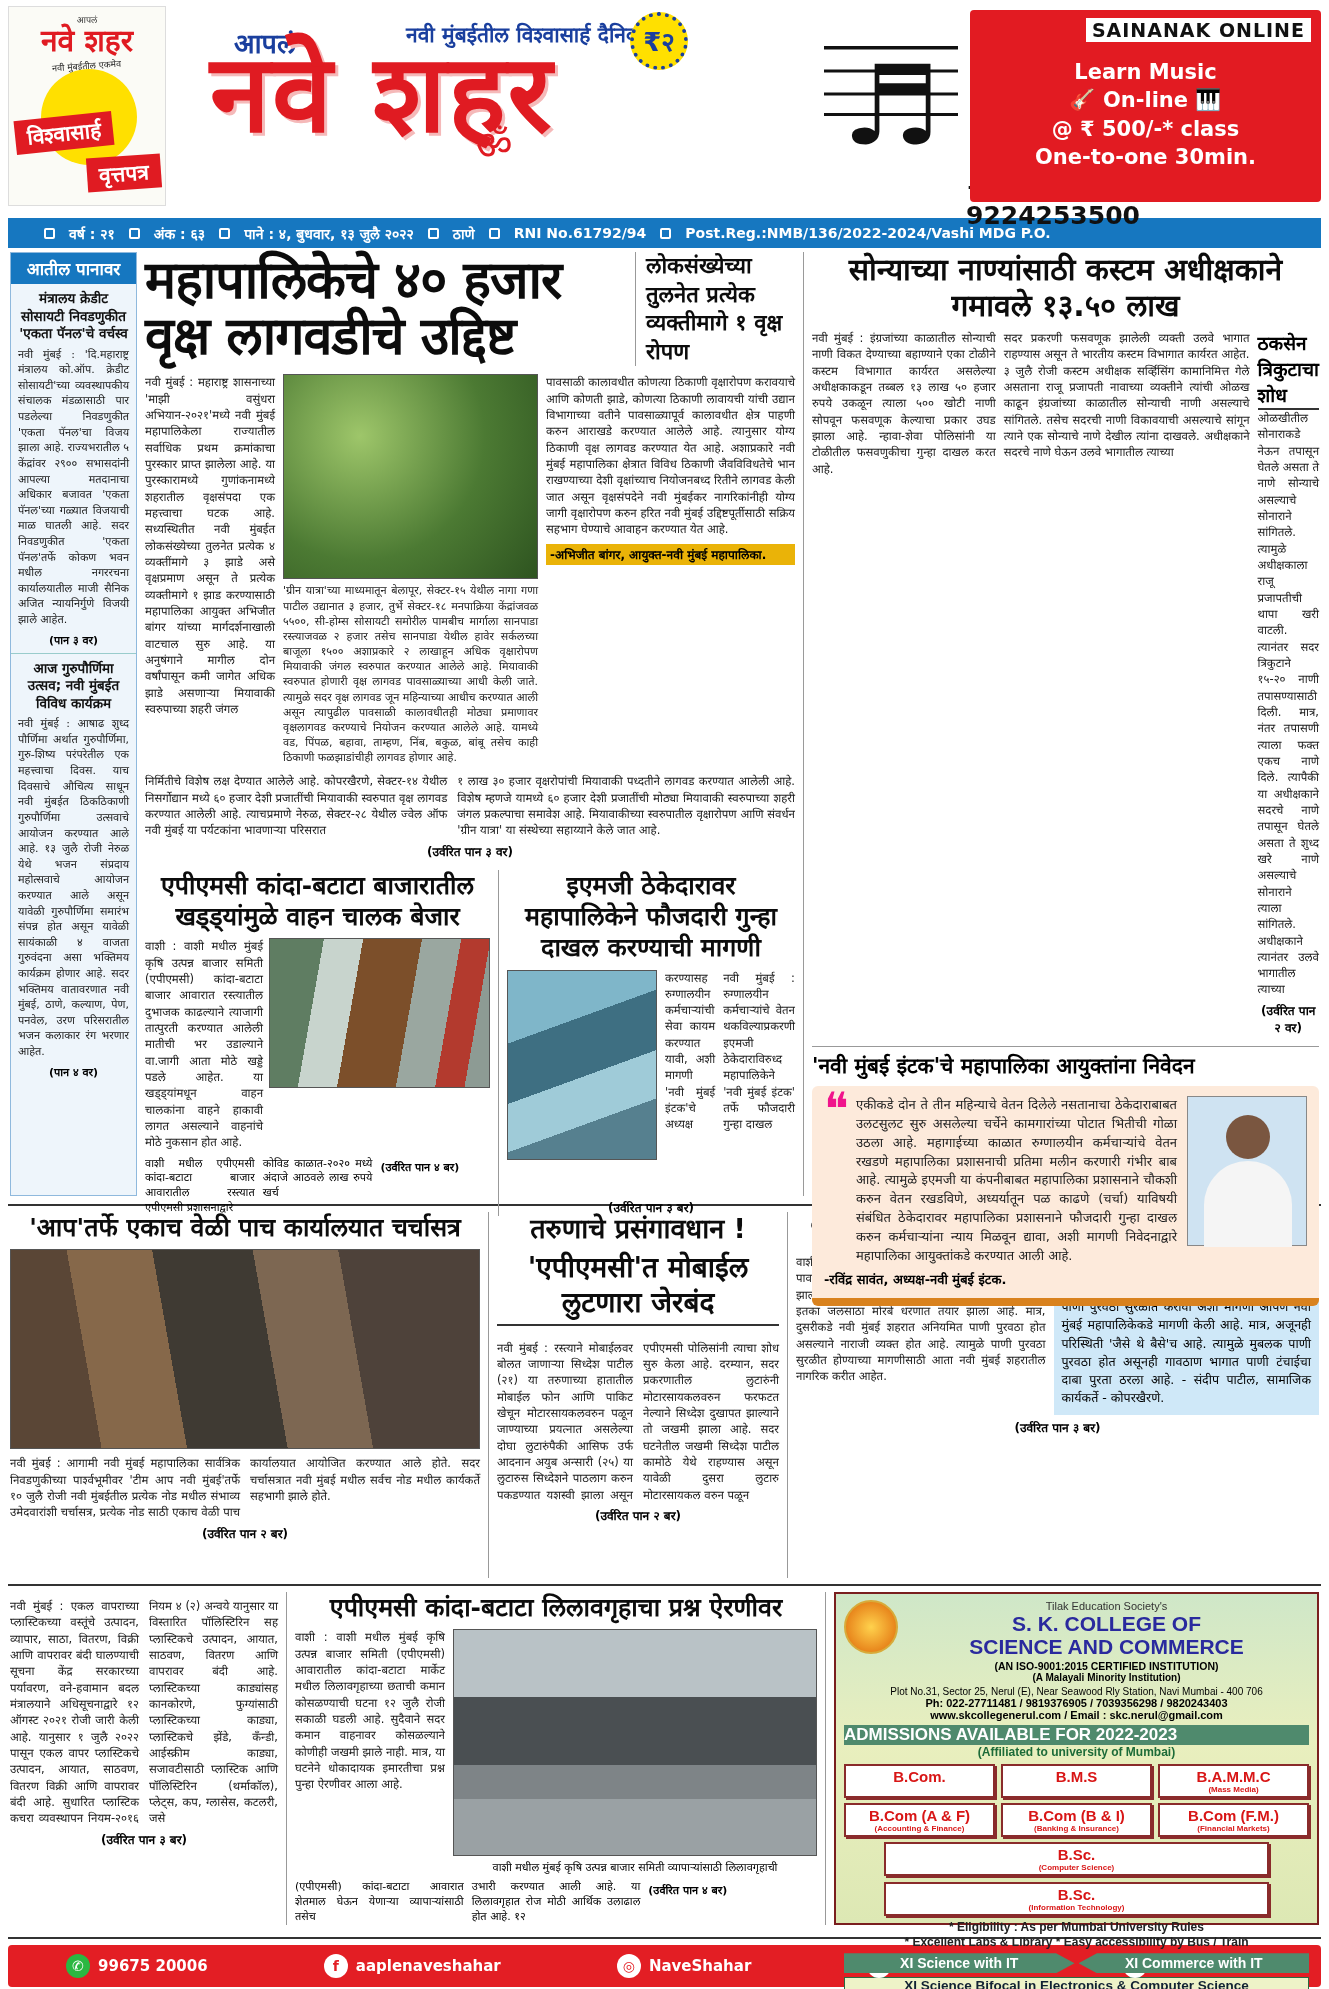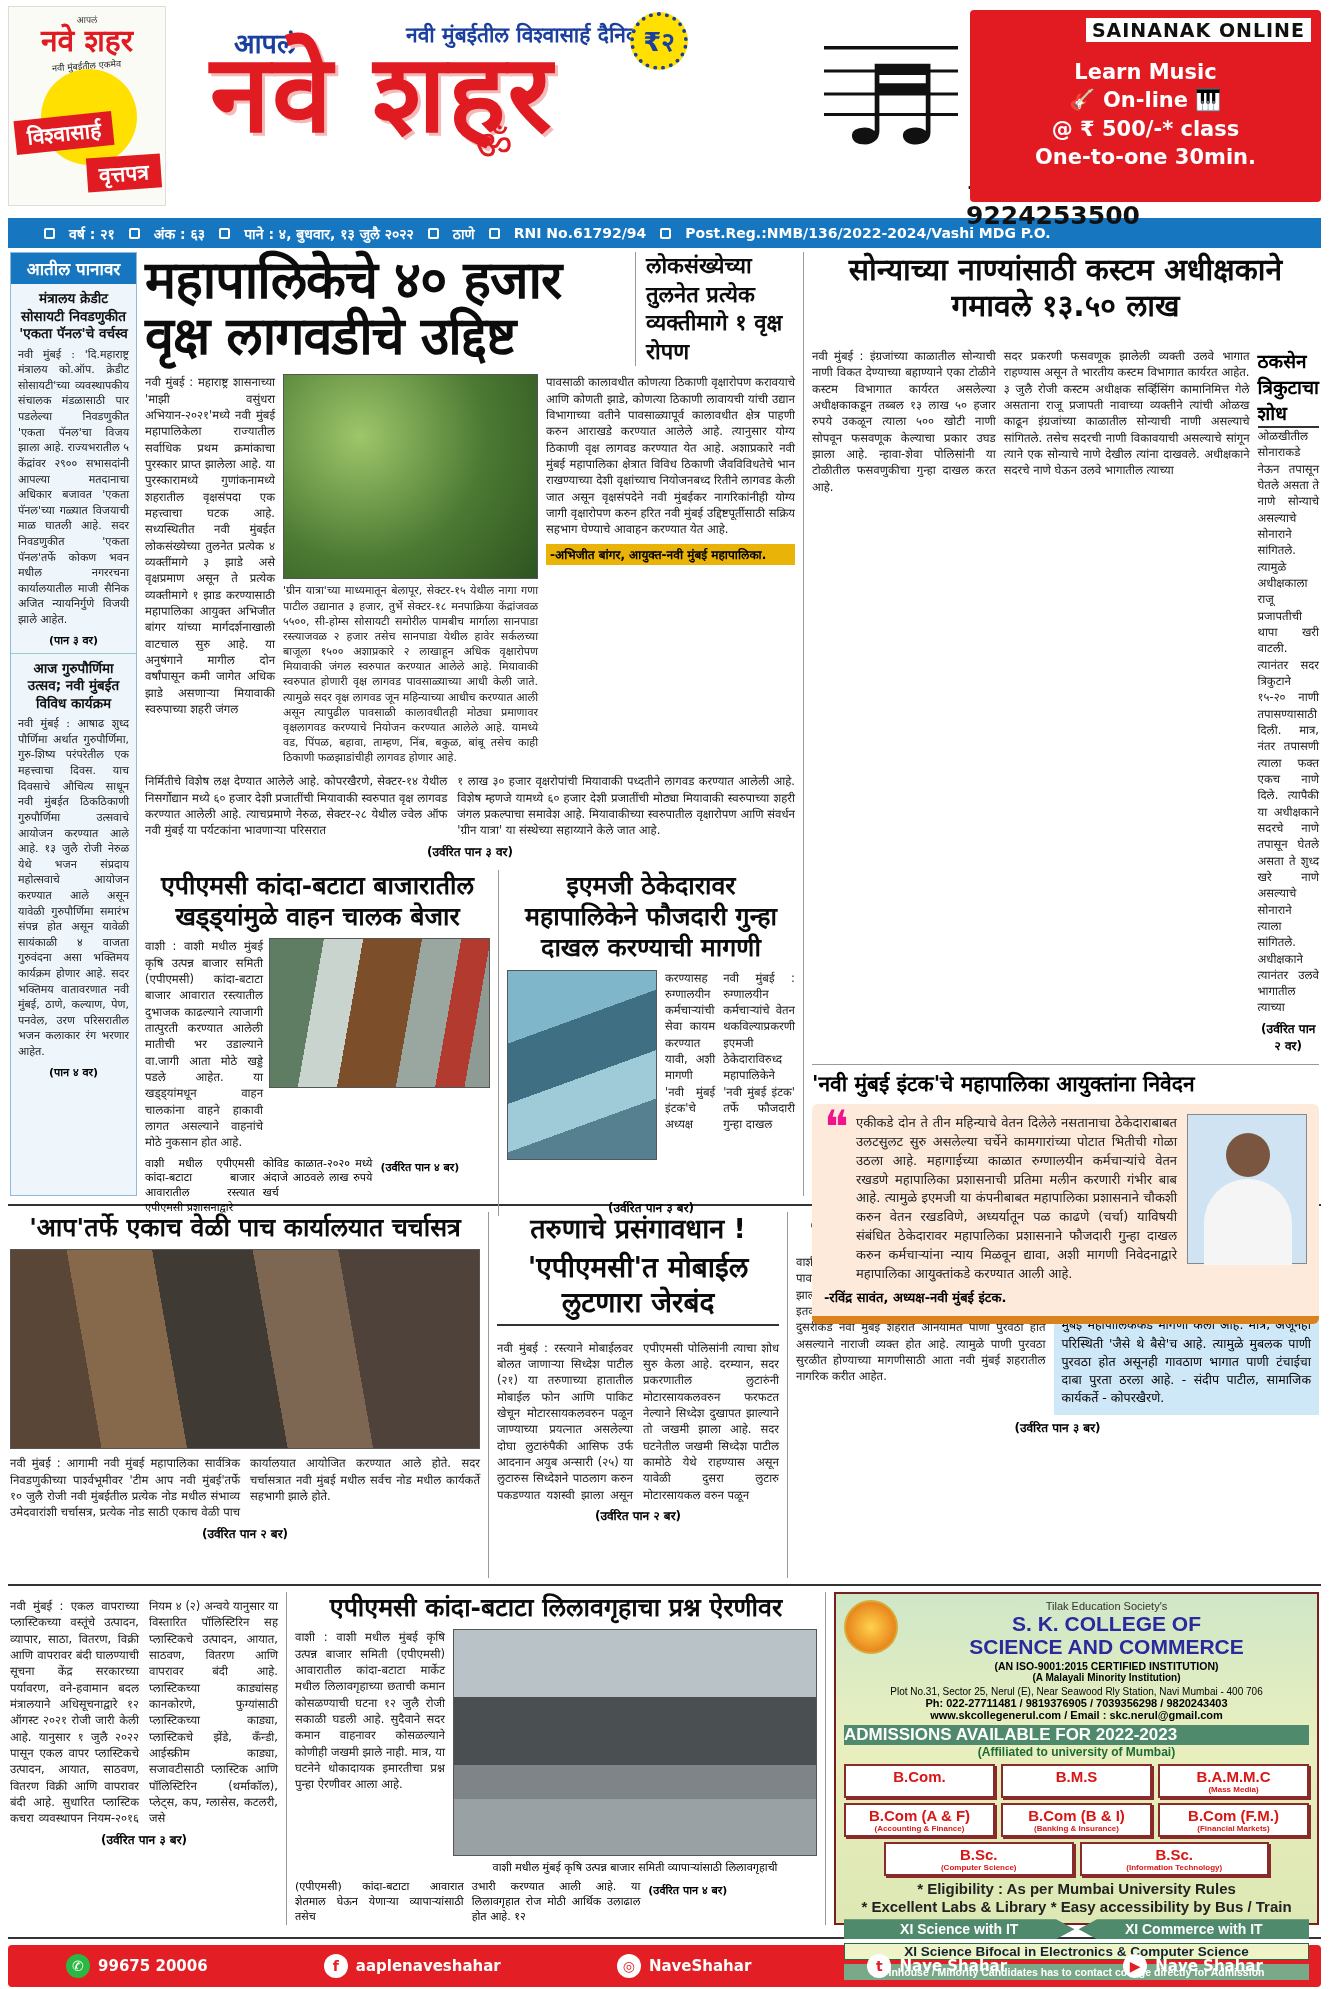--- a/index.html
+++ b/index.html
@@ -97,7 +97,7 @@
   .hosp-photo { width:150px; height:190px;
     background:linear-gradient(160deg,#7fb6c9 0 30%,#3e6f82 30% 55%,#9fcbd8 55% 75%,#56808f 75%); }
   .emg-row .body-txt { flex:1; }
-  .gold-art .grow { display:flex; gap:8px; margin-top:24px; }
+  .gold-art .grow { display:flex; gap:8px; margin-top:6px; }
   .gold-art .grow > div { flex:1; }
   .intak { margin-top:10px; border-top:1px solid #999; padding-top:6px; }
   .intak-top { display:flex; gap:8px; }

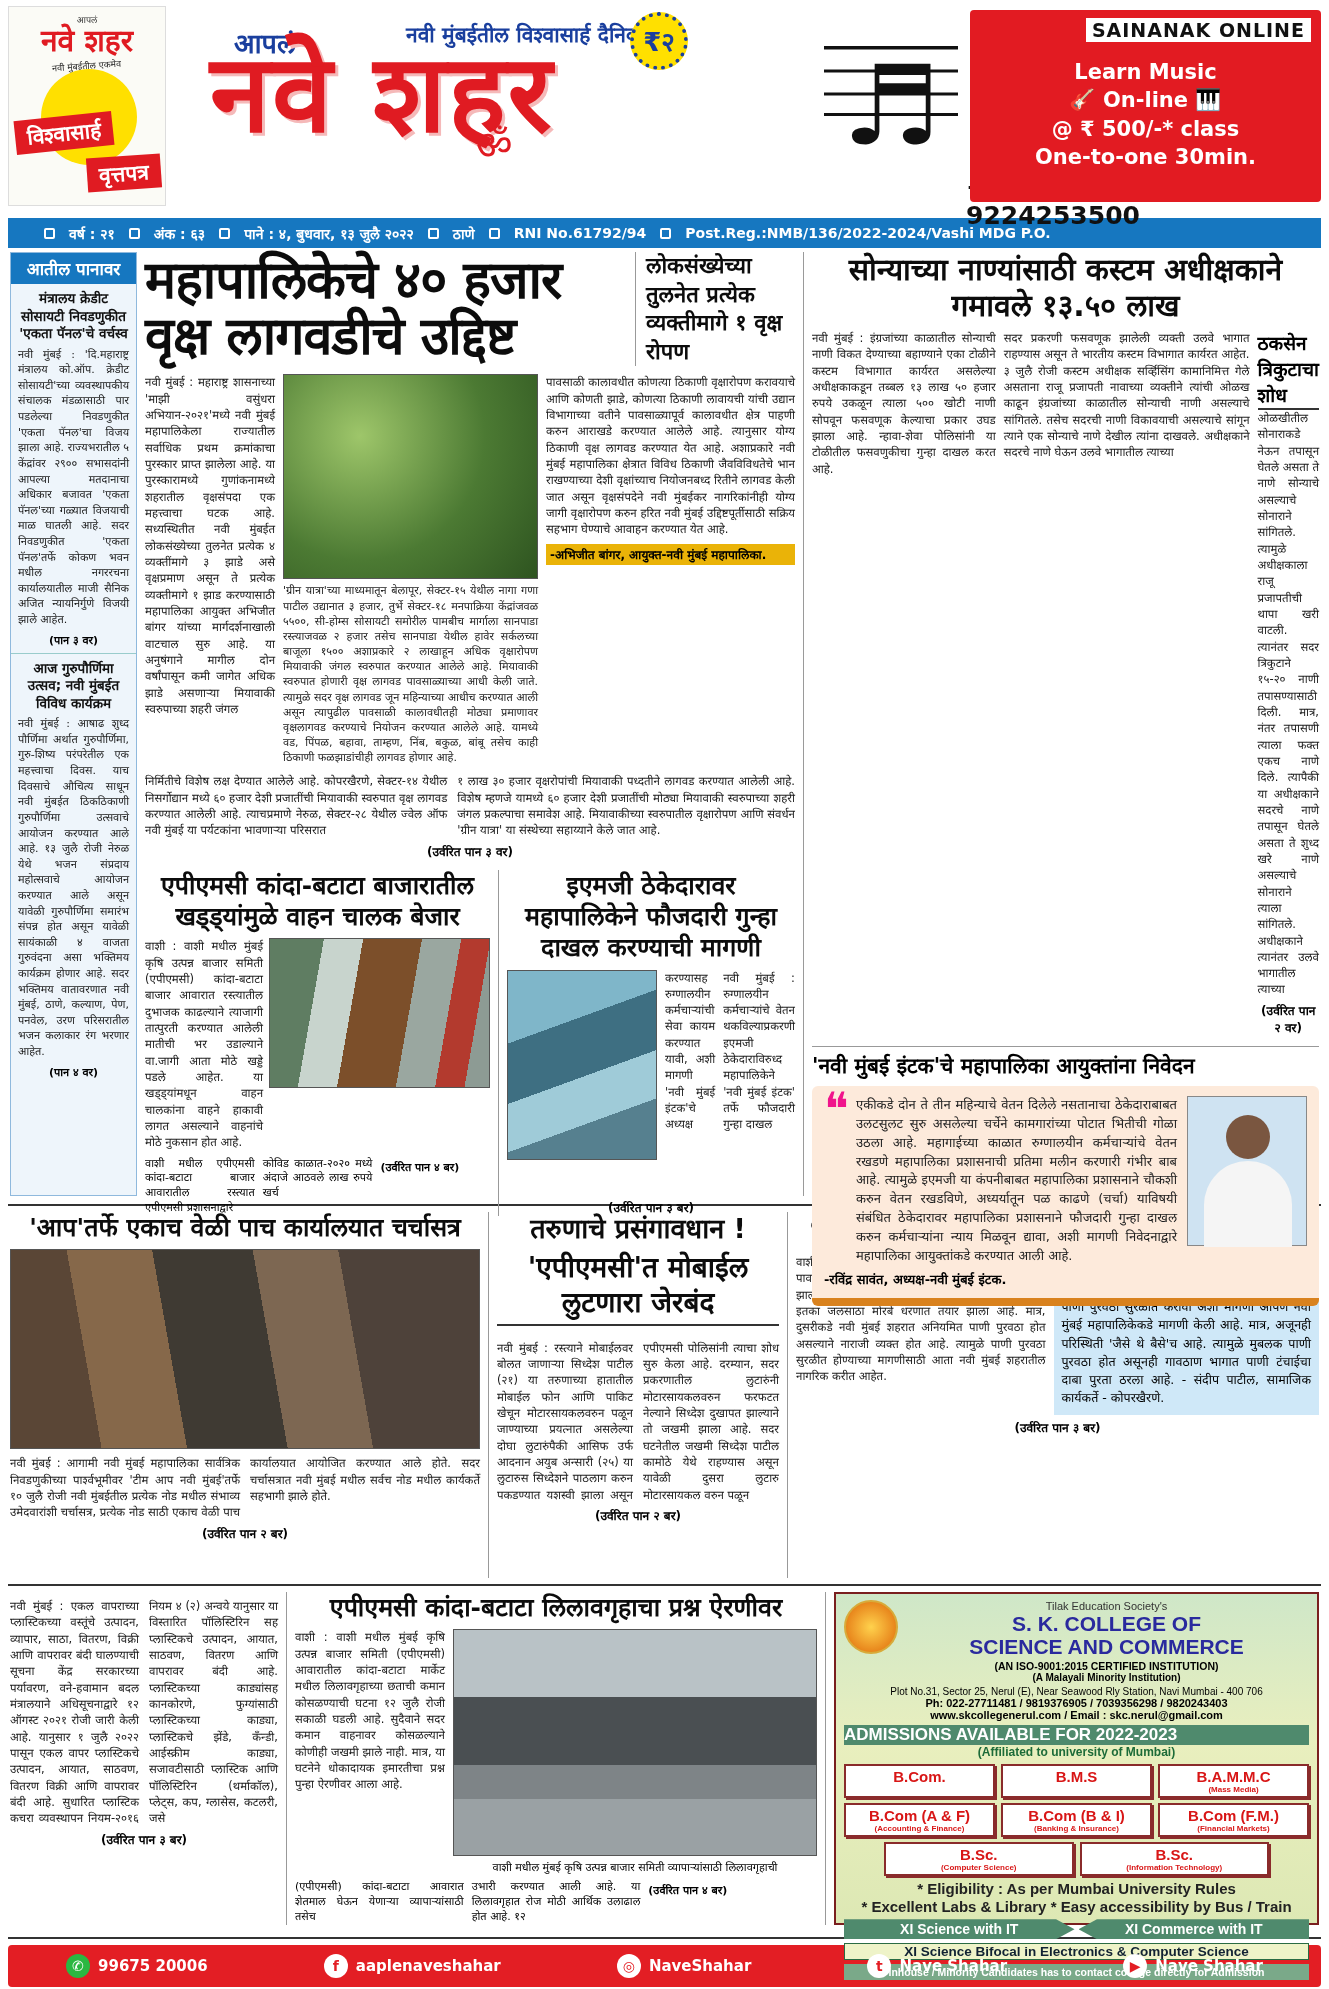--- a/index.html
+++ b/index.html
@@ -400,7 +400,7 @@
         <div class="crs"><span>B.Com (B &amp; I)</span><small>(Banking &amp; Insurance)</small></div>
         <div class="crs"><span>B.Com (F.M.)</span><small>(Financial Markets)</small></div>
       </div>
-      <div class="ca-courses" style="padding:0 40px;">
+      <div class="ca-courses" style="padding:0 40px;flex-direction:column;">
         <div class="crs"><span>B.Sc.</span><small>(Computer Science)</small></div>
         <div class="crs"><span>B.Sc.</span><small>(Information Technology)</small></div>
       </div>

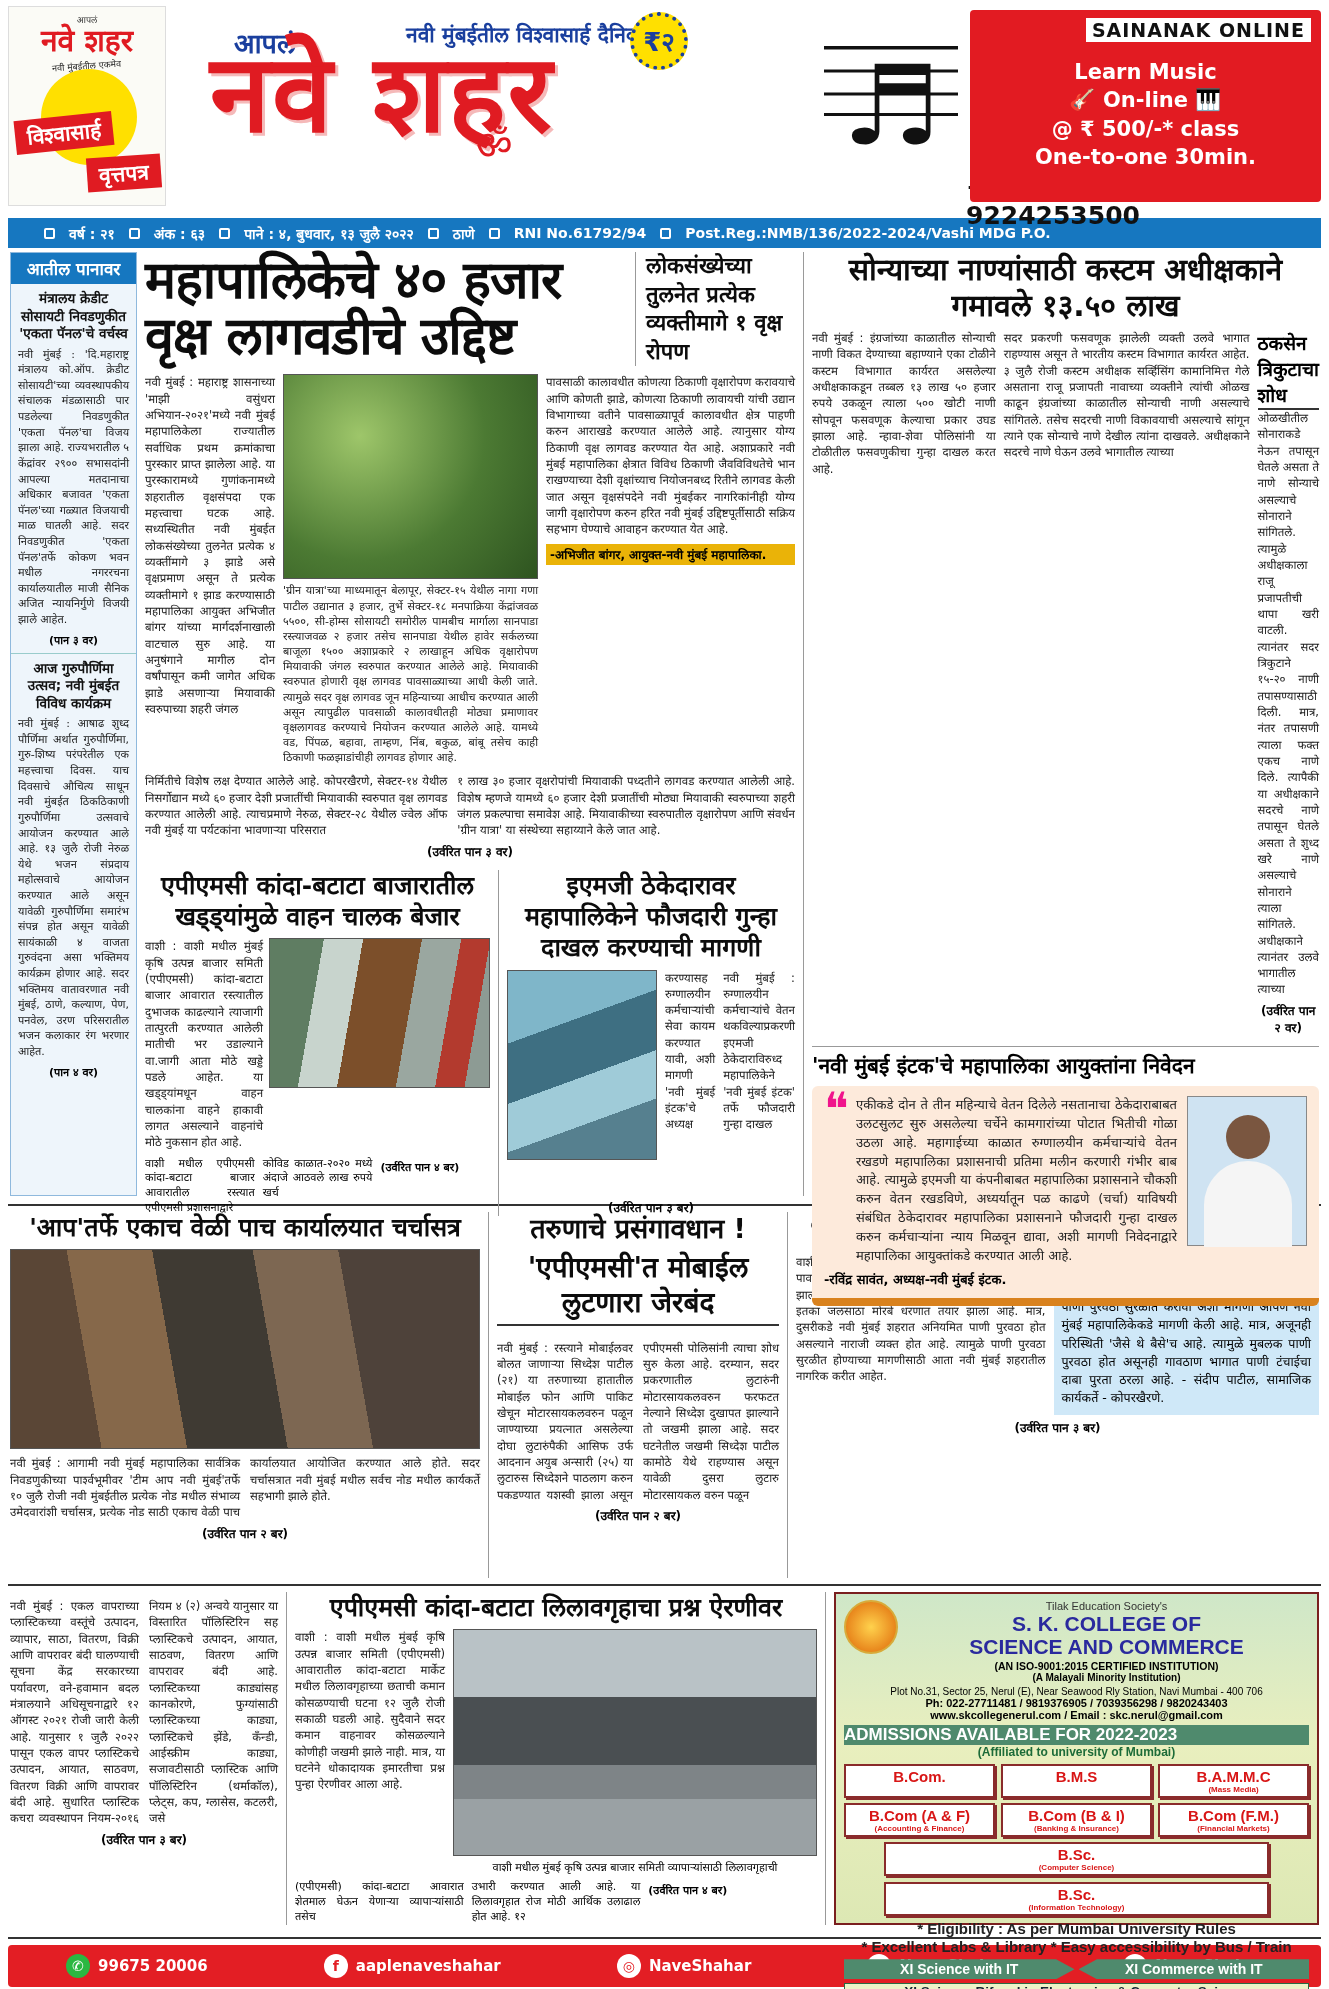--- a/index.html
+++ b/index.html
@@ -159,7 +159,7 @@
   .ca-courses .crs { flex:1; background:#fff; border:2px solid #8a2b2b; box-shadow:2px 2px 0 #8a2b2b;
                      color:#d81616; font-weight:bold; text-align:center; font-size:15px; padding:2px; }
   .crs small { display:block; font-size:8px; color:#d81616; }
-  .ca-elig { font-size:15px; font-weight:bold; text-align:center; margin-top:4px; color:#222; }
+  .ca-elig { font-size:12px; font-weight:bold; text-align:center; margin-top:4px; color:#222; }
   .ca-xi { display:flex; margin-top:4px; gap:4px; }
   .ca-xi div { flex:1; background:#4f8a6d; color:#fff; font-weight:bold; text-align:center;
                font-size:14px; padding:2px; }

